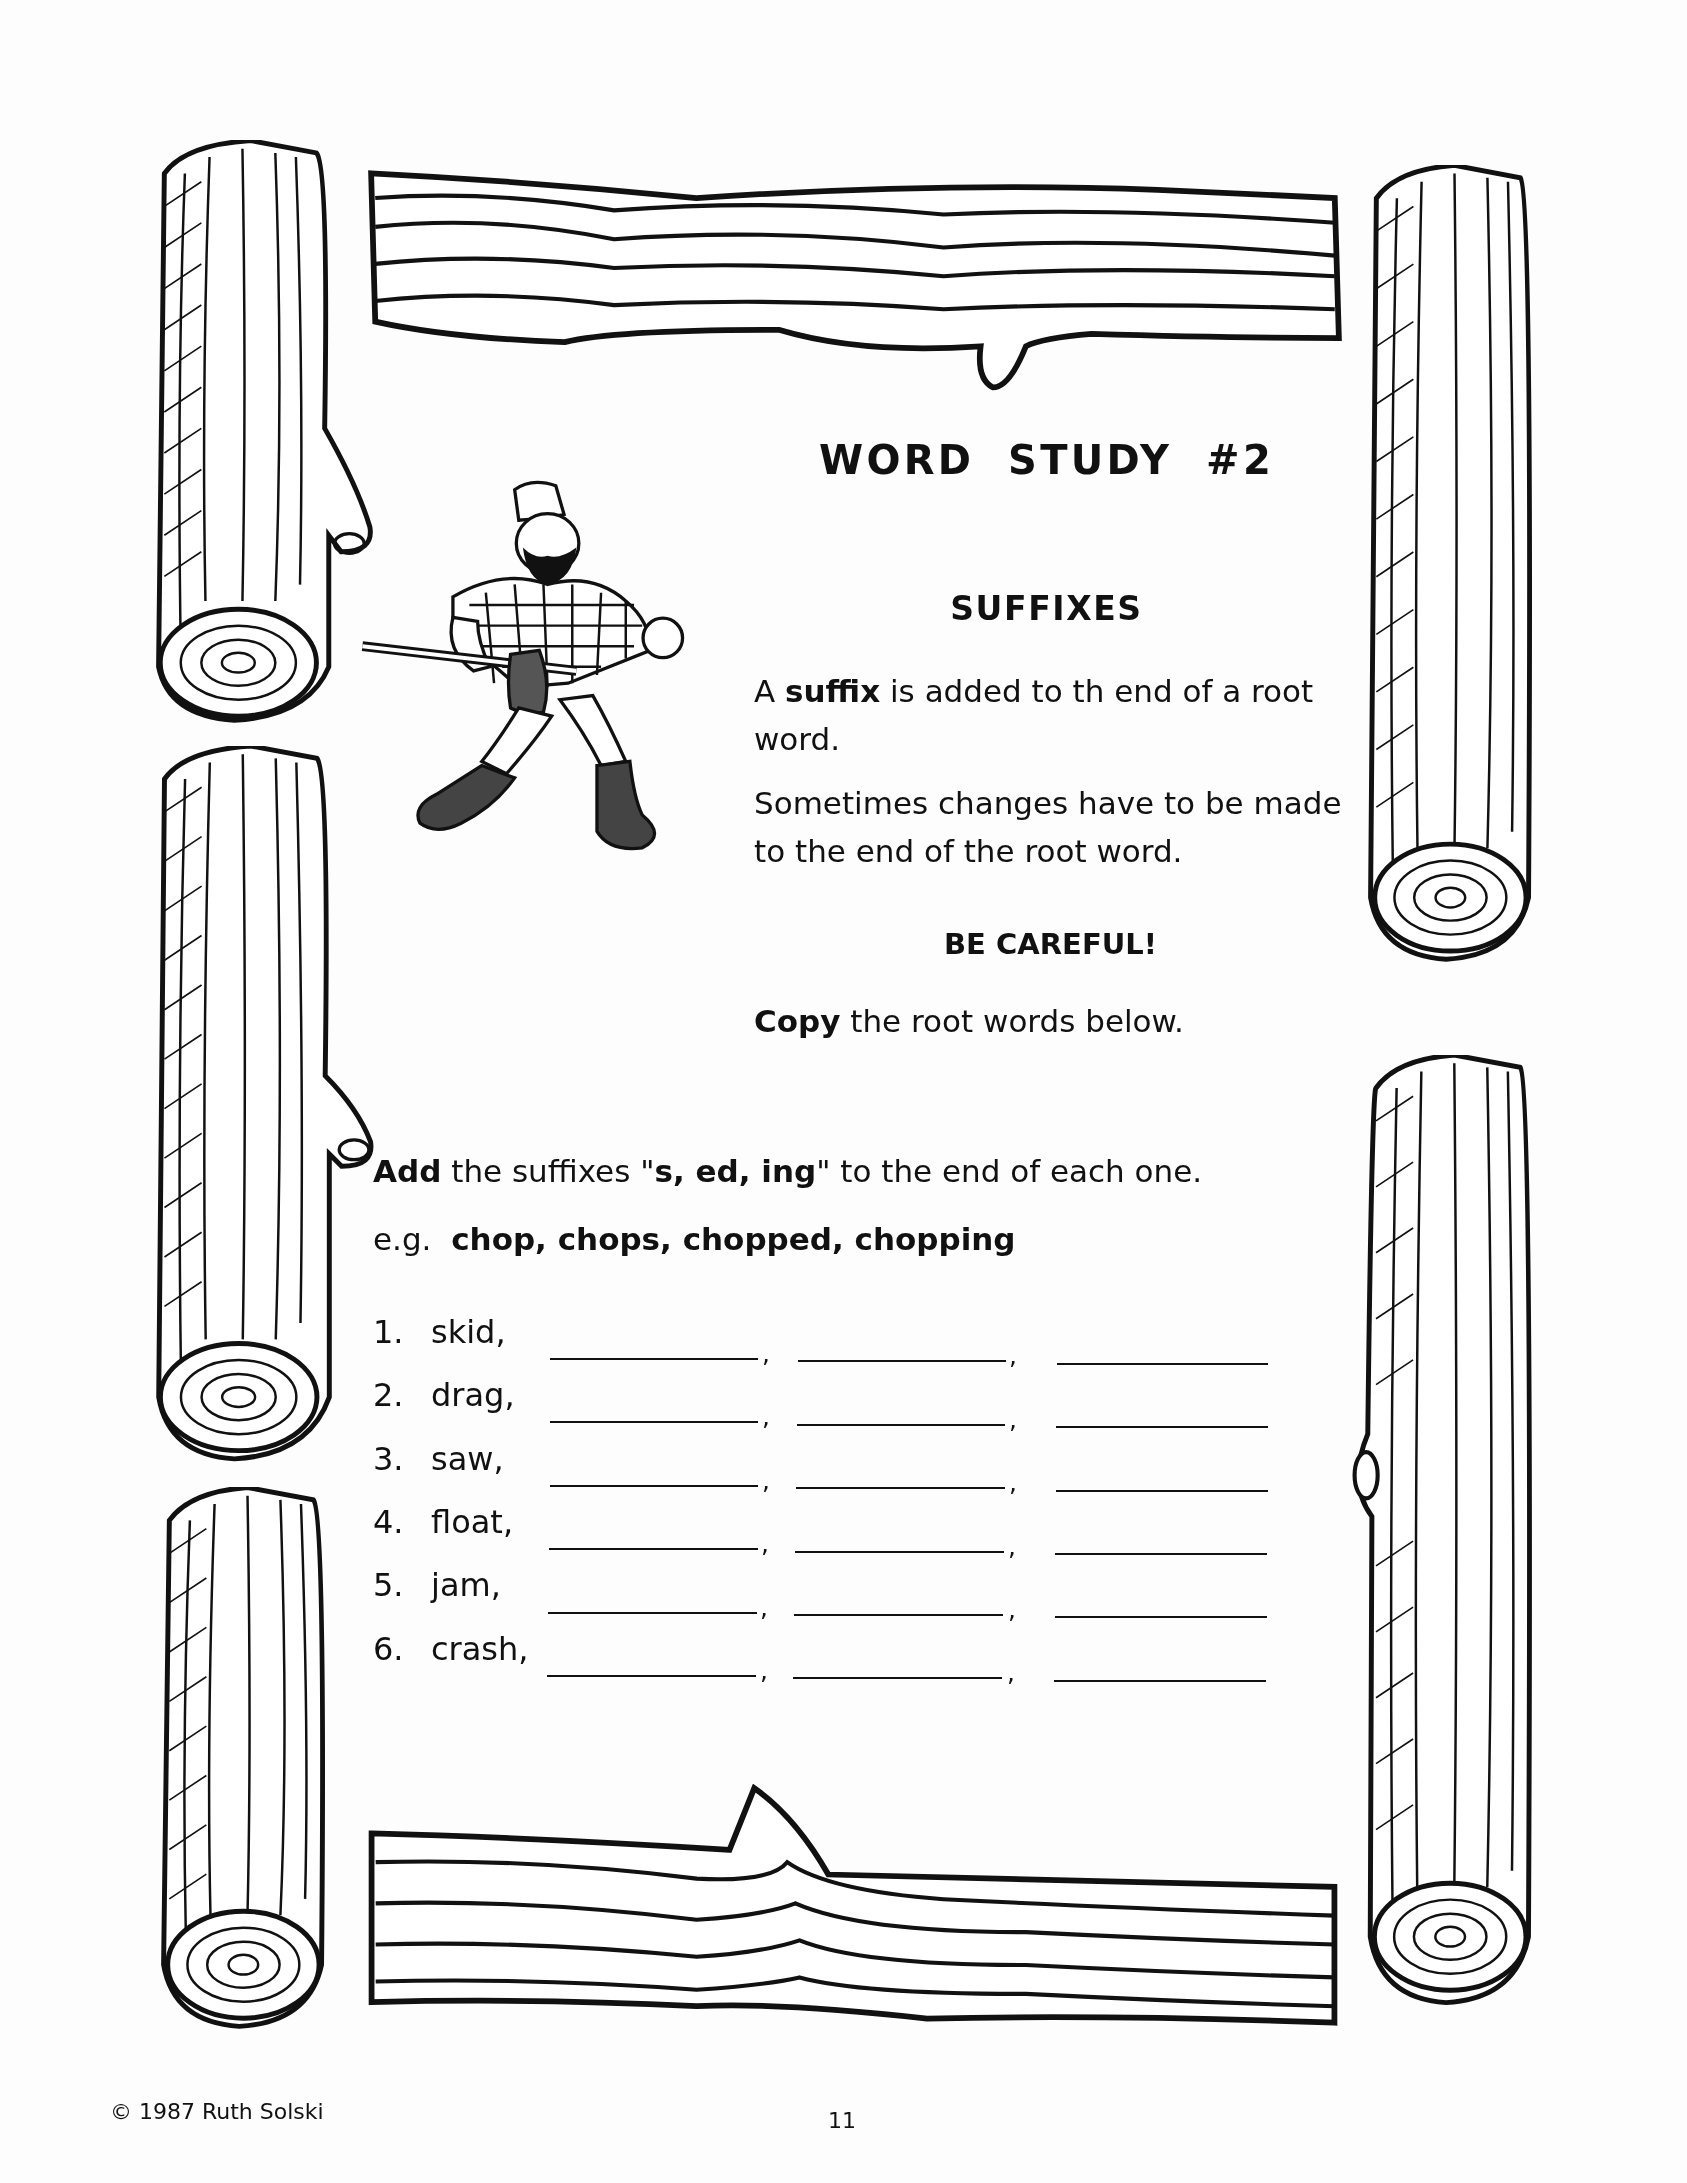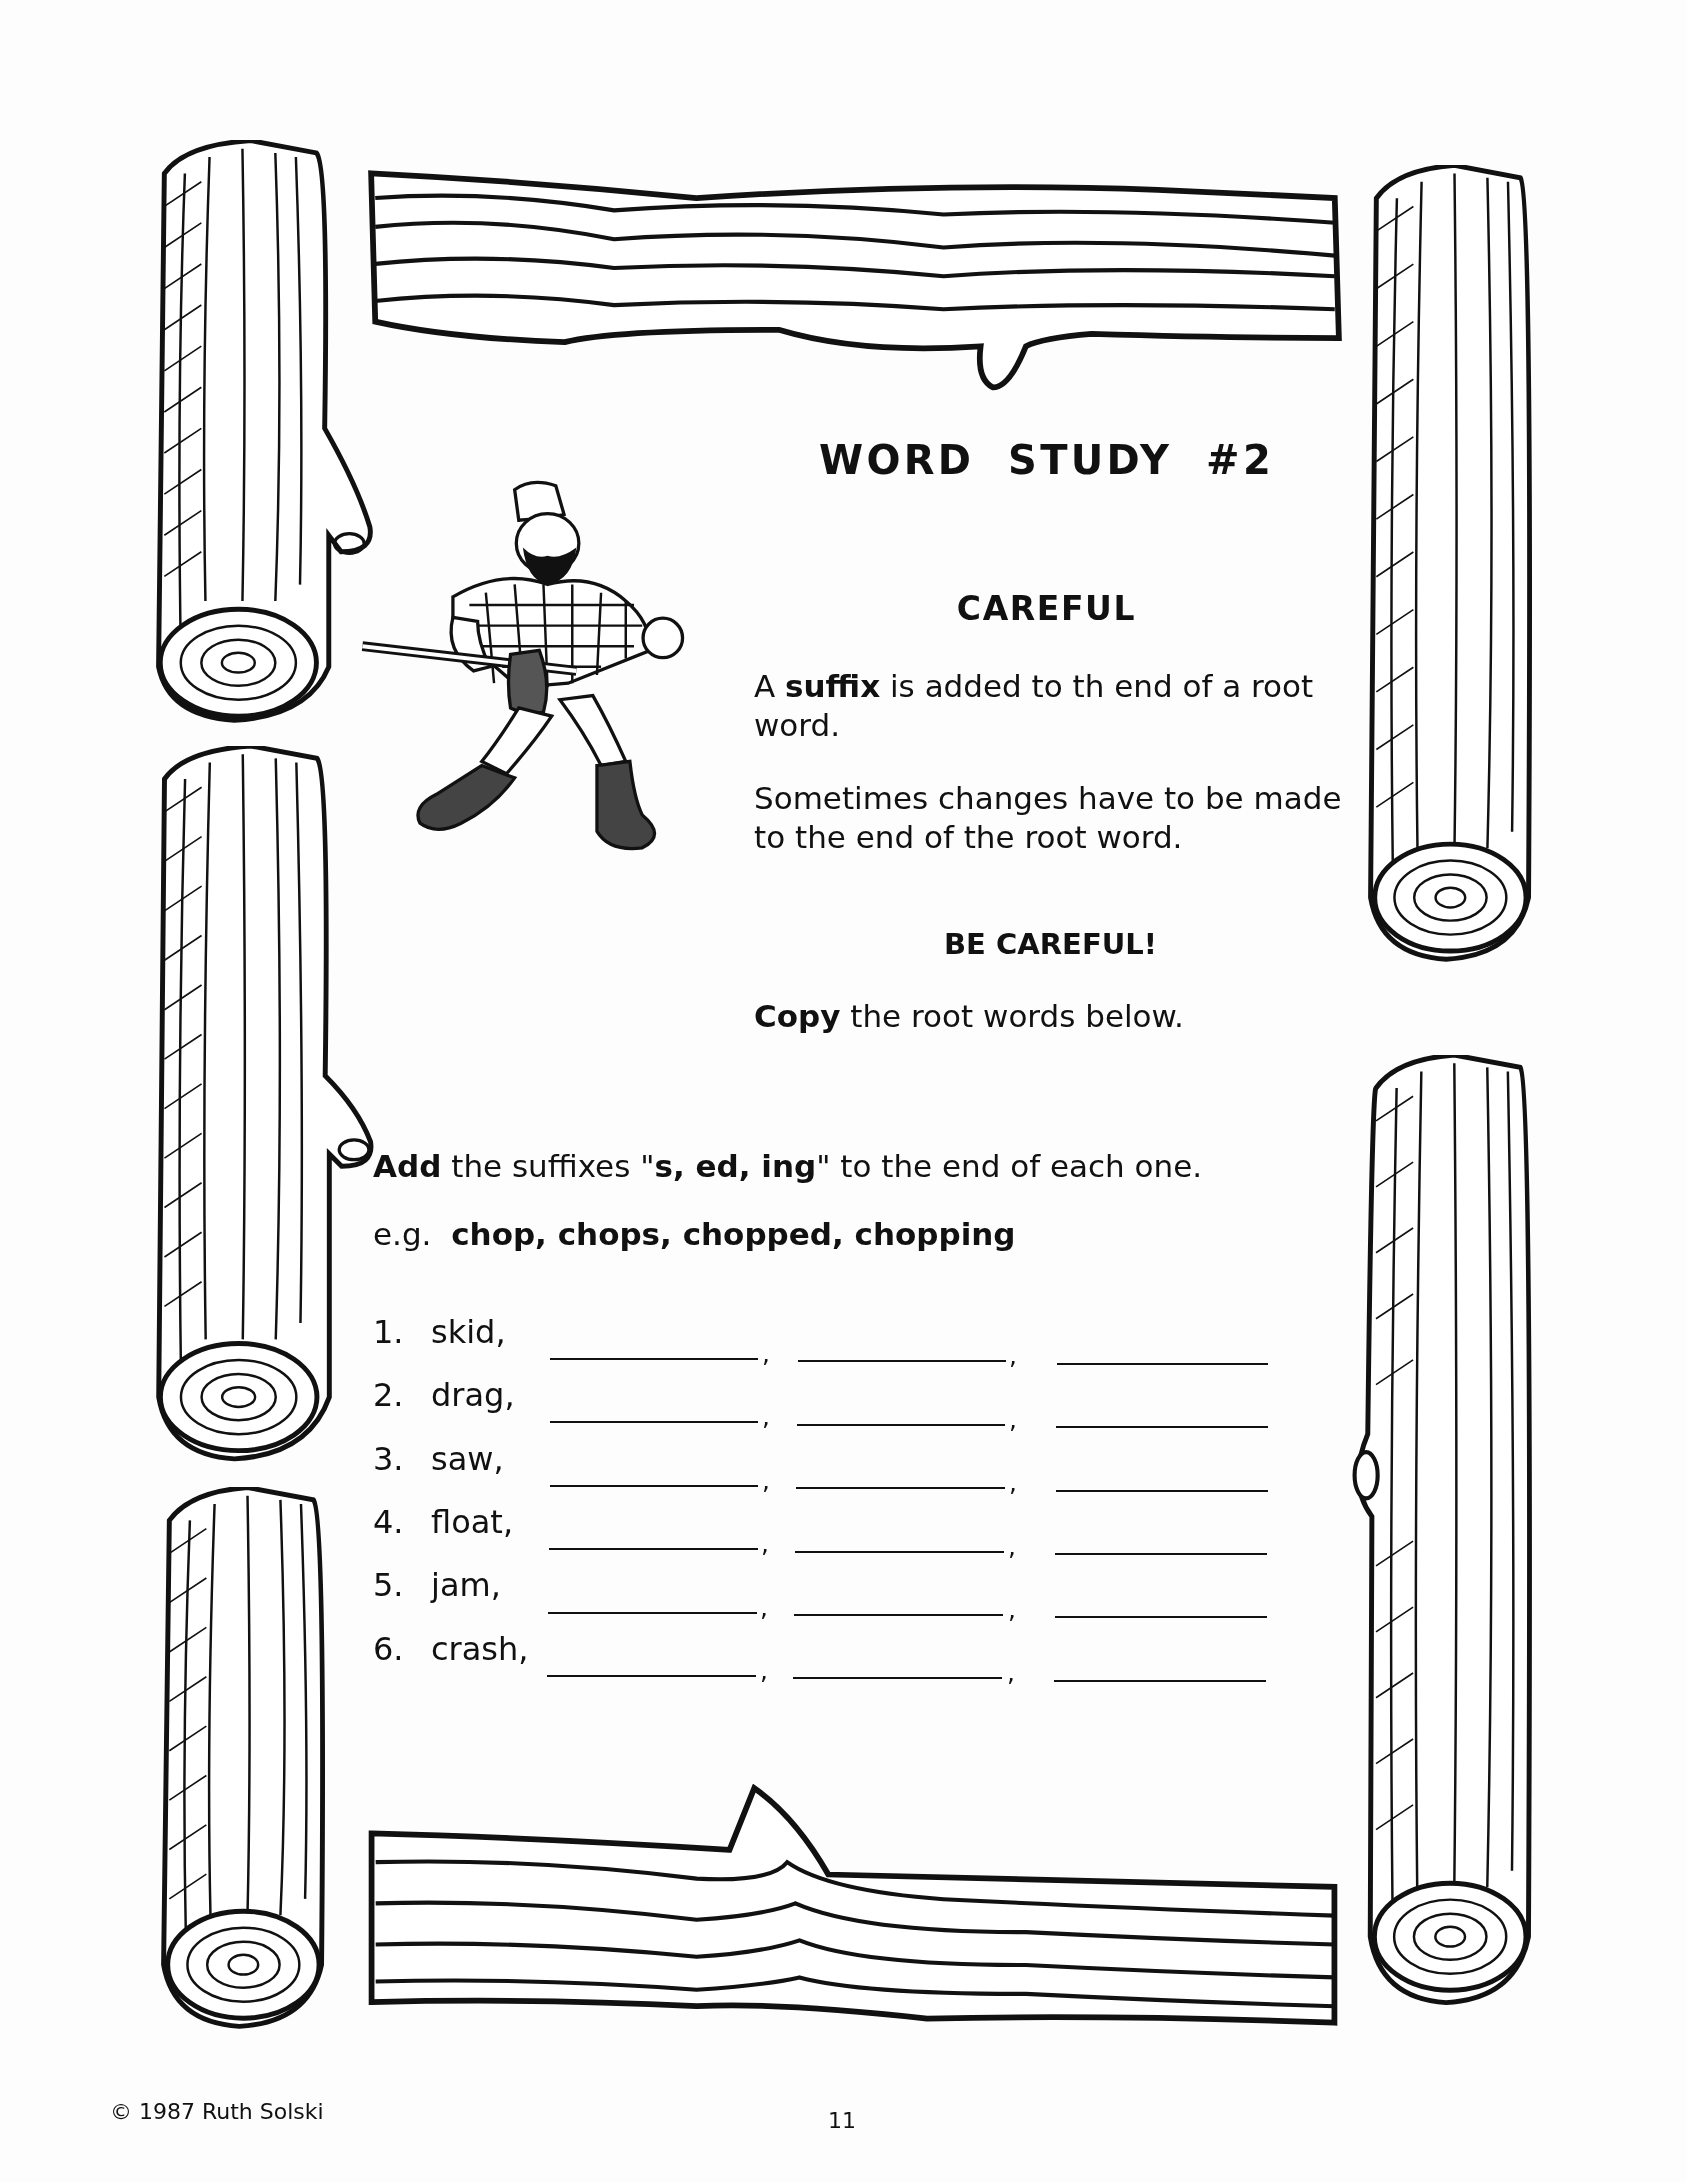--- a/index.html
+++ b/index.html
@@ -183,7 +183,7 @@
   </div>
 
   <div class="abs title" style="left:783px;top:437px;width:527px;">WORD STUDY #2</div>
-  <div class="abs sub" style="left:783px;top:589px;width:527px;">CAREFUL</div>
+  <div class="abs sub" style="left:783px;top:589px;width:527px;">SUFFIXES</div>
 
   <div class="abs body" style="left:754px;top:667px;width:577px;"><span>A </span><b>suffix</b><span> is added to th end of a root word.</span></div>
   <div class="abs body" style="left:754px;top:779px;width:593px;">Sometimes changes have to be made to the end of the root word.</div>

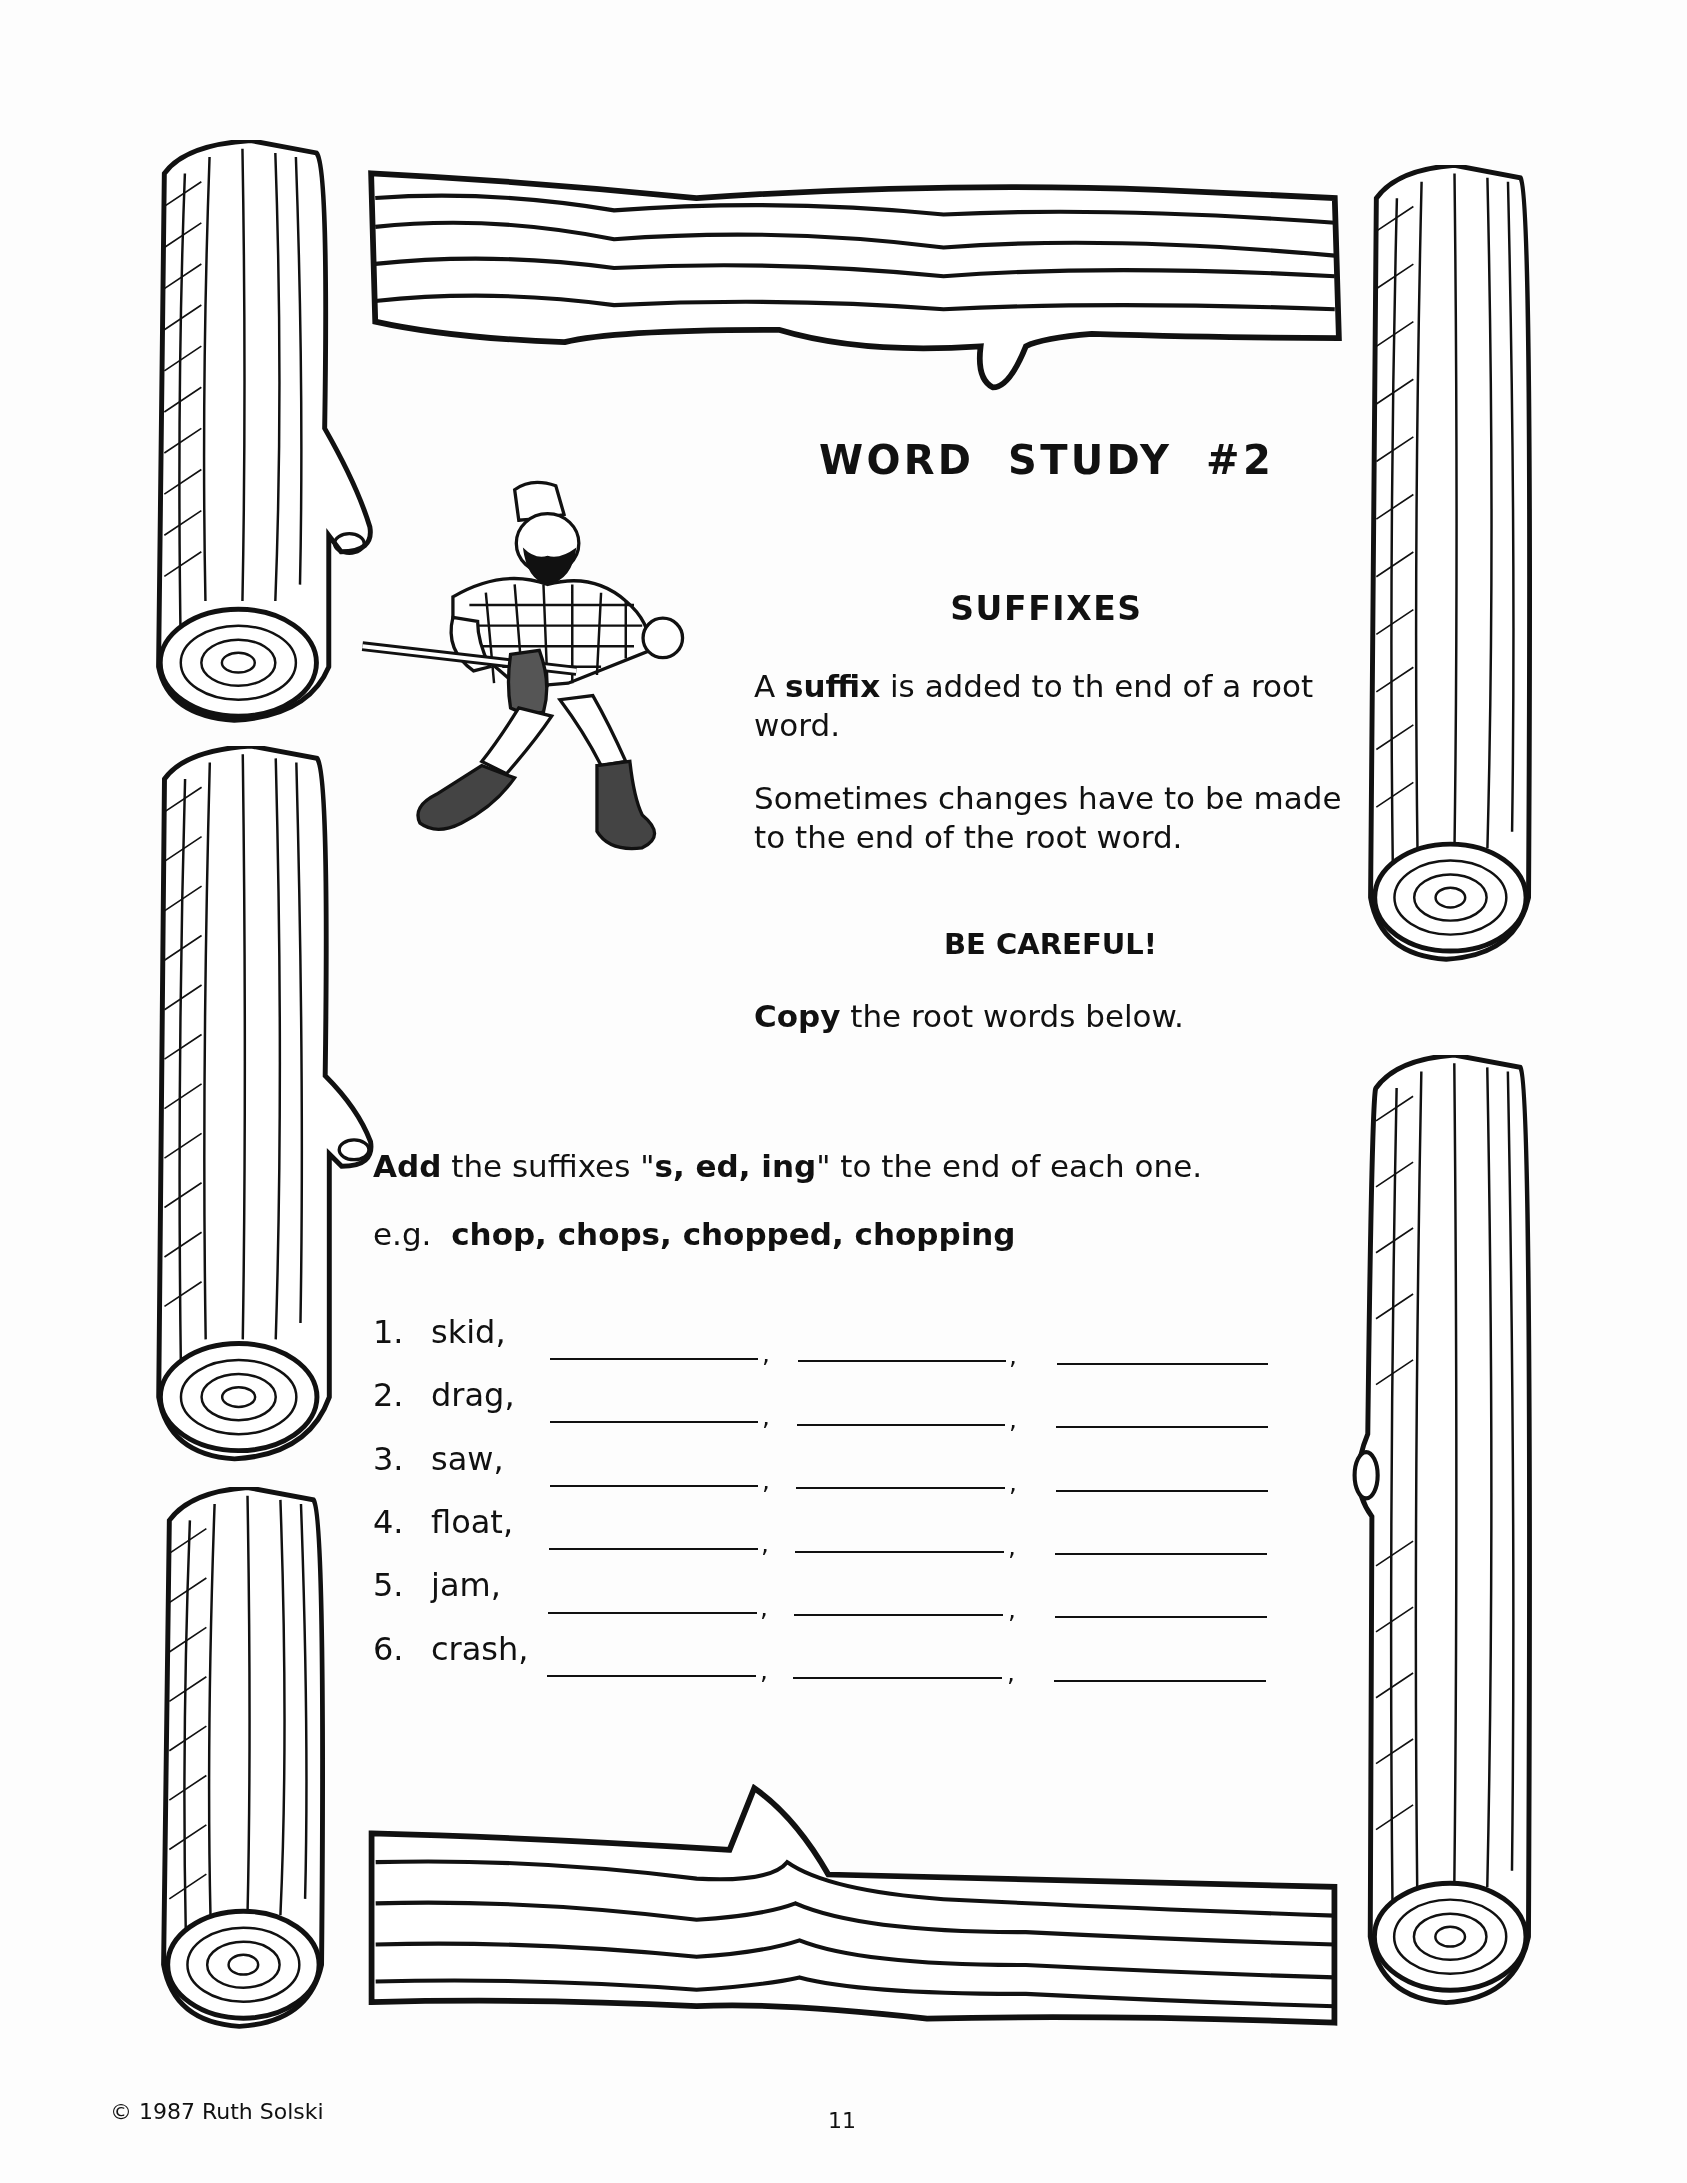--- a/index.html
+++ b/index.html
@@ -8,7 +8,7 @@
   svg{display:block;}
   .title{font-weight:bold;font-size:40px;letter-spacing:3.3px;text-align:center;word-spacing:16.5px;}
   .sub{font-weight:bold;font-size:33px;letter-spacing:1.6px;text-align:center;line-height:40px;word-spacing:15px;}
-  .body{font-size:31px;line-height:39px;font-family:"DejaVu Sans",sans-serif;}
+  .body{font-size:31px;line-height:48px;font-family:"DejaVu Sans",sans-serif;}
   .careful{font-weight:bold;font-size:29px;text-align:center;}
   b{font-weight:bold;}
   .row{position:absolute;left:373px;height:49px;font-size:32px;display:flex;align-items:flex-end;}

